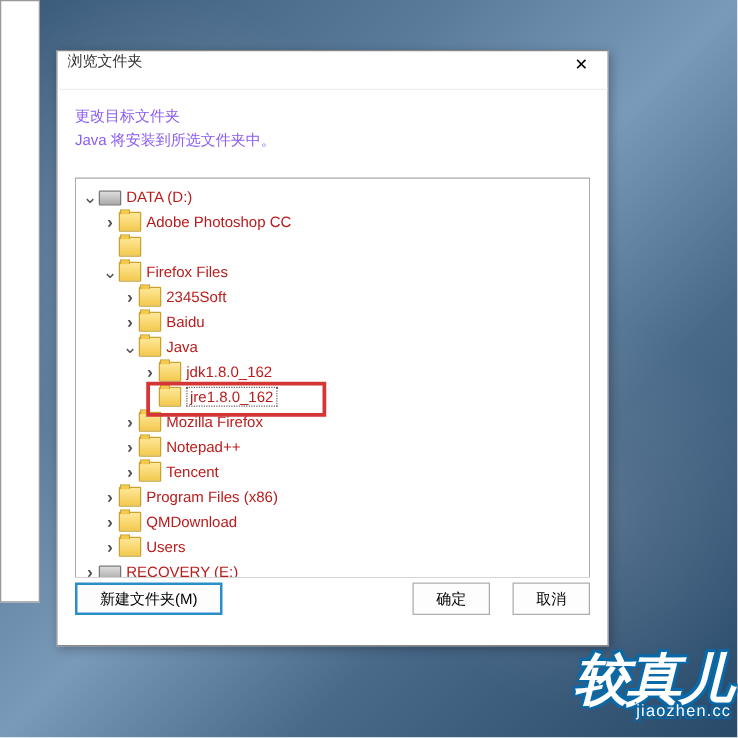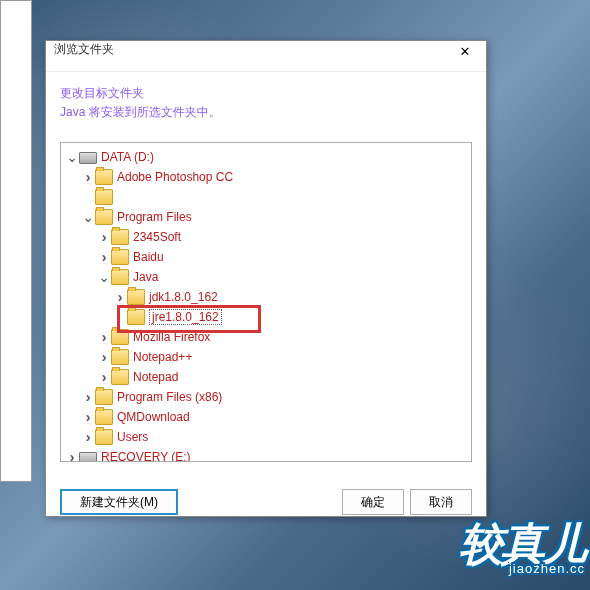--- a/index.html
+++ b/index.html
@@ -72,7 +72,7 @@
             <span class="ind"></span>
             <span class="exp" style="font-size: 14px;">⌄</span>
             <span class="ico folder"></span>
-            <span class="lbl">Program Files</span>
+            <span class="lbl">Firefox Files</span>
           </div>
           <div class="row">
             <span class="ind"></span>

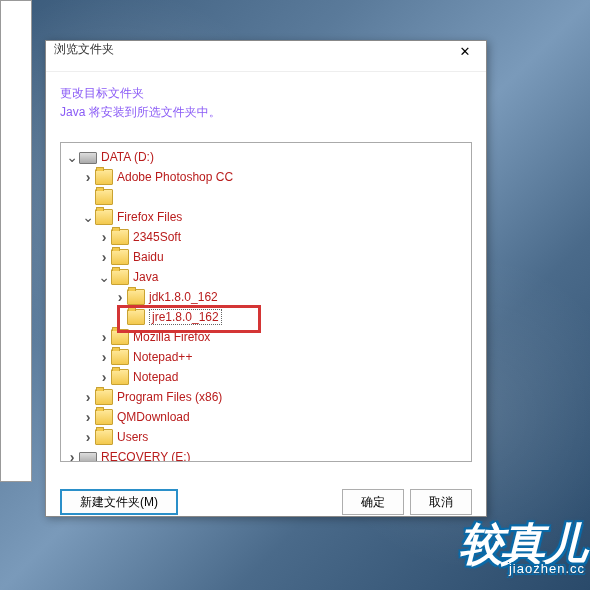--- a/index.html
+++ b/index.html
@@ -130,7 +130,7 @@
             <span class="ind"></span>
             <span class="exp" style="font-size: 14px; font-weight: bold;">›</span>
             <span class="ico folder"></span>
-            <span class="lbl">Notepad</span>
+            <span class="lbl">Tencent</span>
           </div>
           <div class="row">
             <span class="ind"></span>

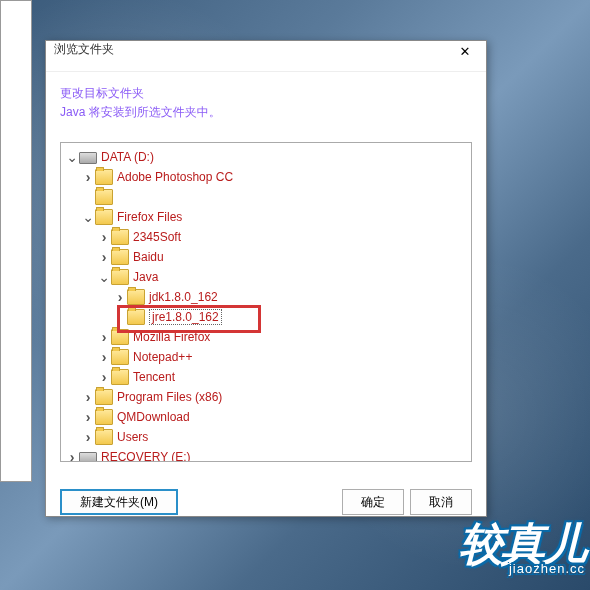--- a/index.html
+++ b/index.html
@@ -27,7 +27,7 @@
 .lbl{font-size:12px;color:#b91c1c}
 .row.sel .lbl{background:#fff;border:1px dotted #666;padding:0 2px}
 .highlight-box{position:absolute;border:3px solid #d43535;pointer-events:none}
-.btnrow{display:flex;align-items:center;margin-top:27px;gap:0}
+.btnrow{display:flex;align-items:center;margin-top:4px;gap:12px}
 .btn{height:26px;border:1px solid #adadad;background:#fdfdfd;padding:0 18px;font-size:12px;cursor:pointer;font-family:inherit}
 .btn.newf{border:2px solid #2a8fc9}
 .spacer{flex:1}

